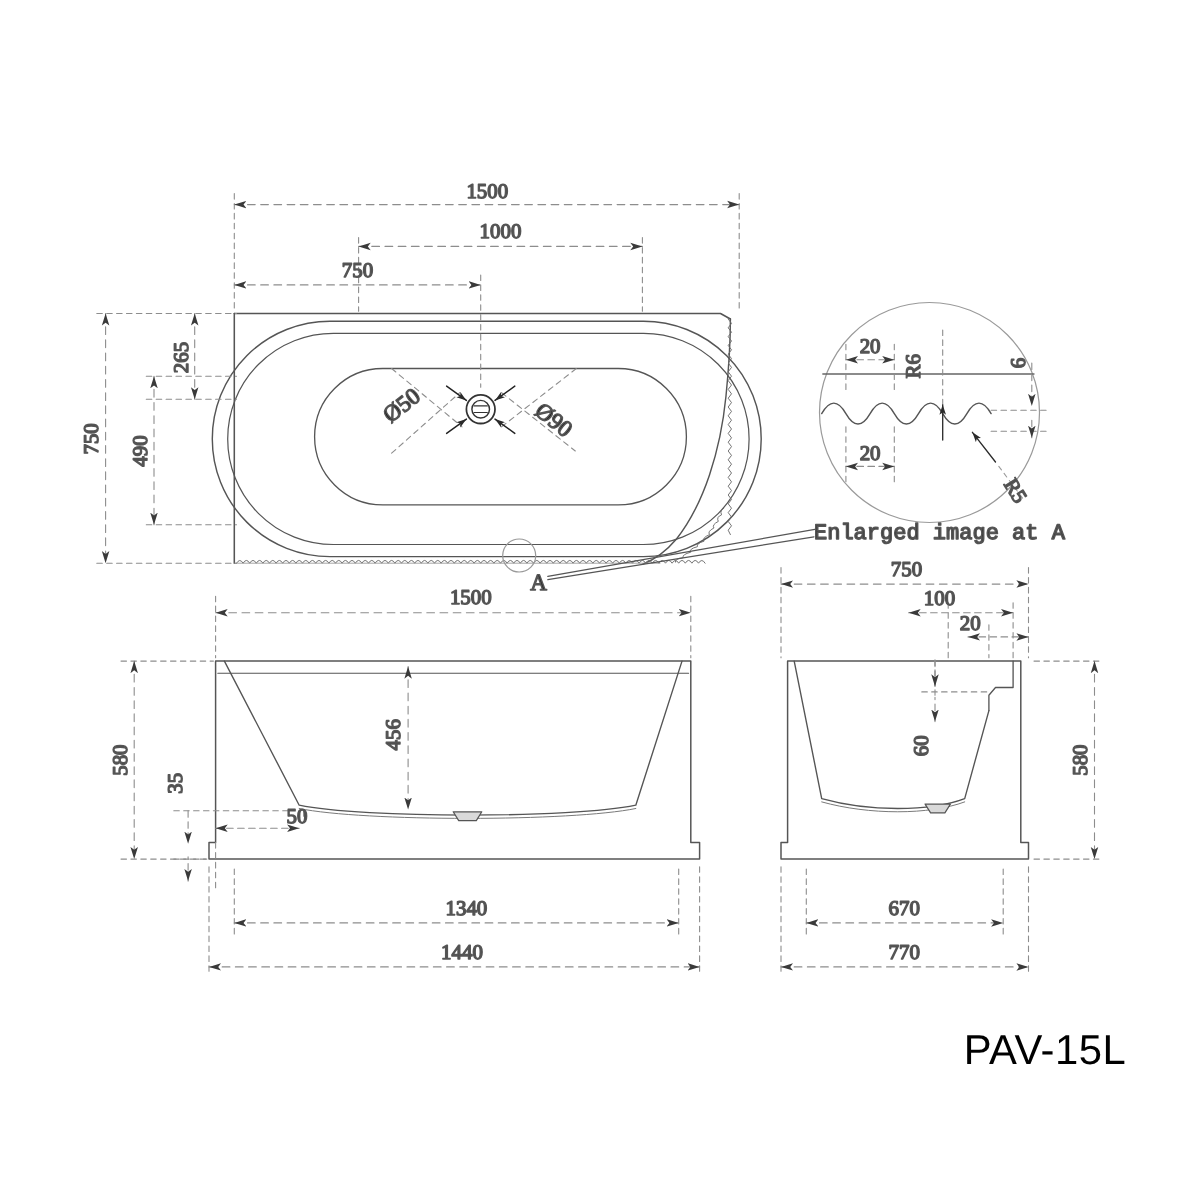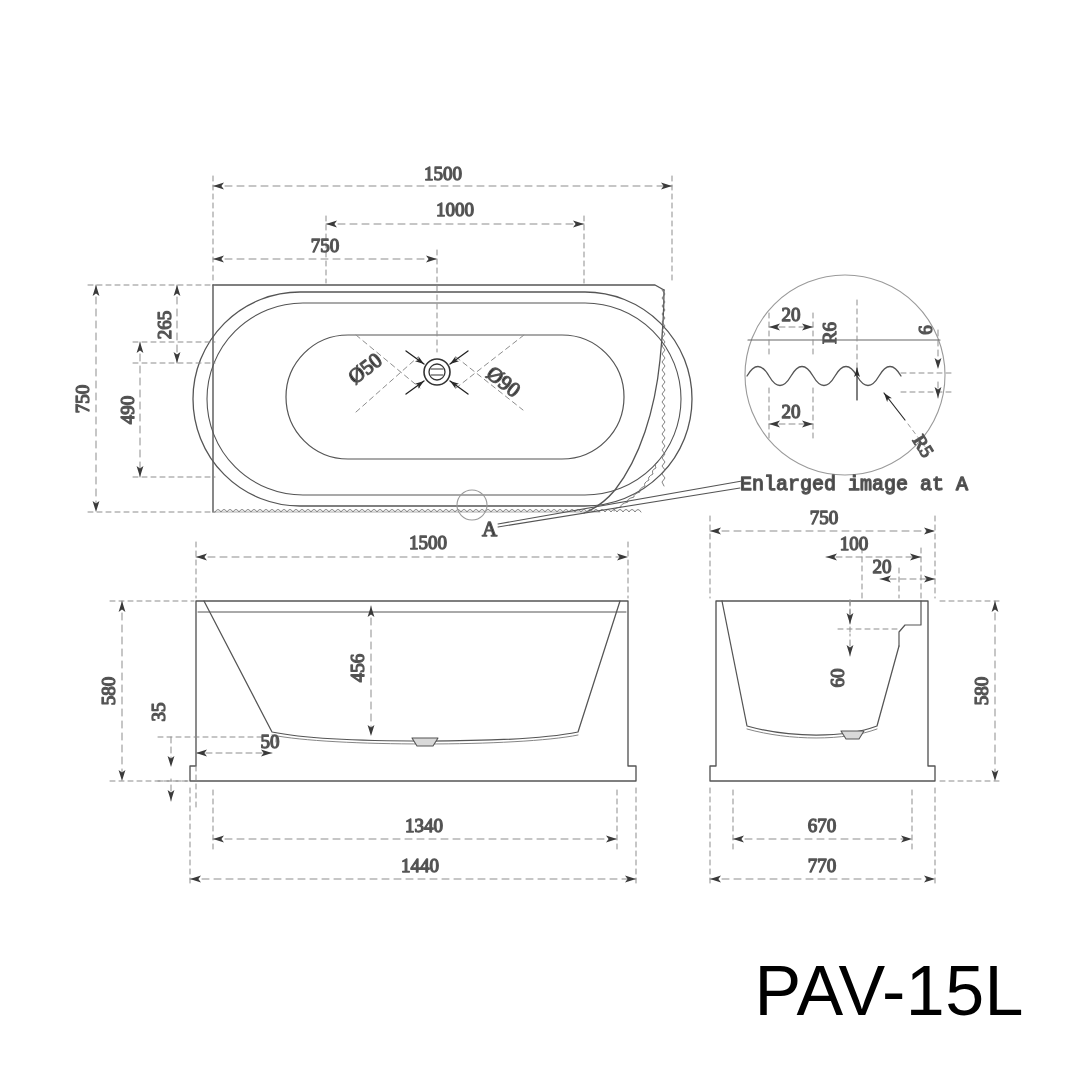--- a/index.html
+++ b/index.html
@@ -17,13 +17,12 @@
     right:56px;
     top:936px;
     font-family:"Liberation Sans", sans-serif;
-    font-size:70px;
+    font-size:38px;
     font-weight:400;
     letter-spacing:0.5px;
     color:#000;
     line-height:1;
     white-space:nowrap;
-    margin-top:20px;
   }
   
   svg text{

